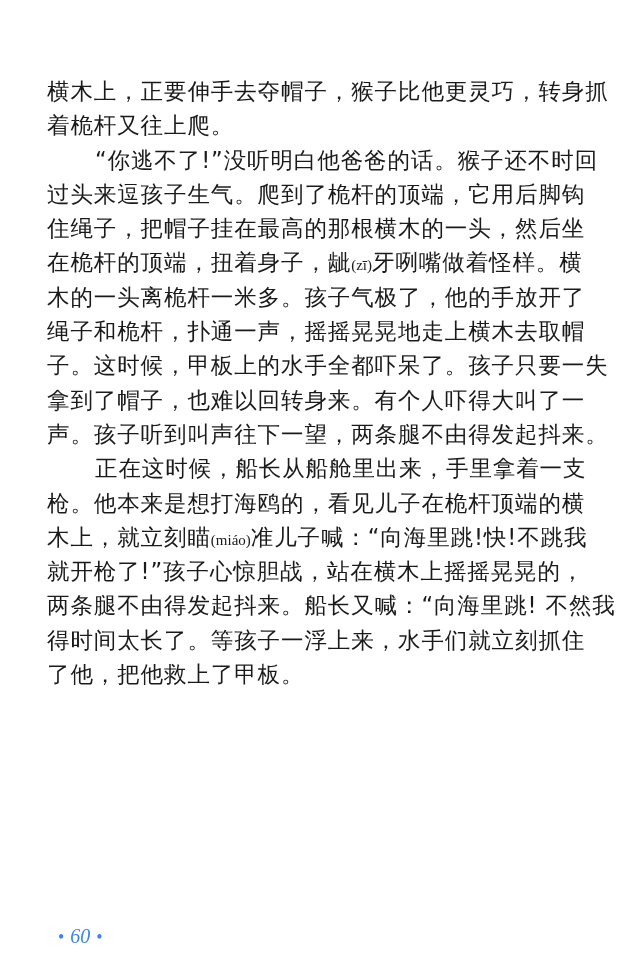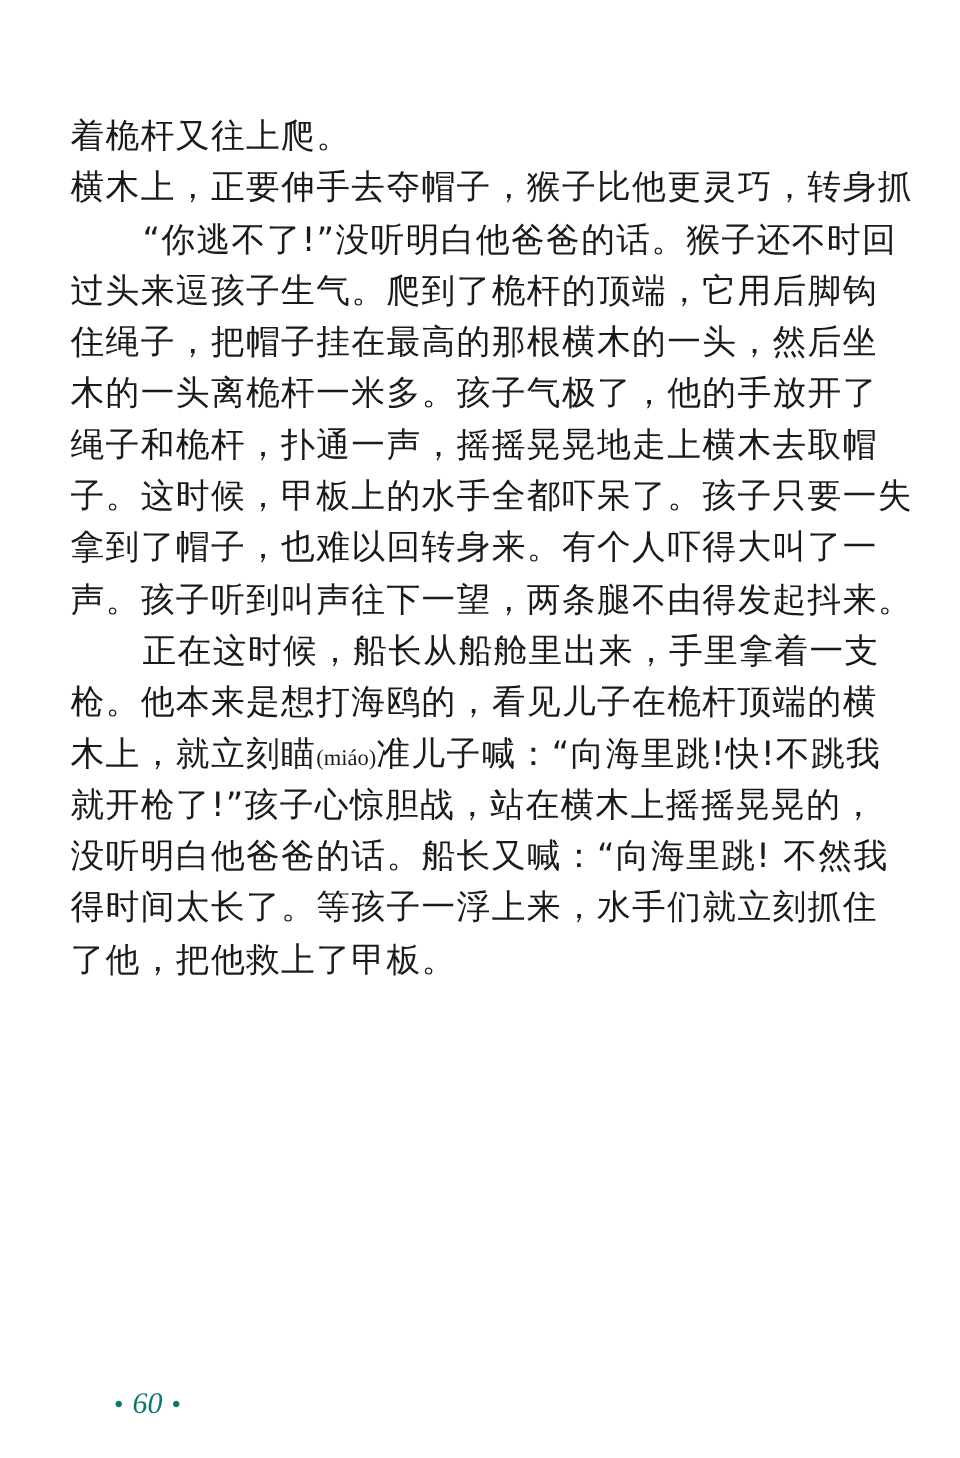--- a/index.html
+++ b/index.html
@@ -56,8 +56,8 @@
 <body>
 
 <div class="page">
+  <div class="line">横木上，正要伸手去夺帽子，猴子比他更灵巧，转身抓</div>
   <div class="line">着桅杆又往上爬。</div>
-  <div class="line">横木上，正要伸手去夺帽子，猴子比他更灵巧，转身抓</div>
   <div class="line indent">“你逃不了!”没听明白他爸爸的话。猴子还不时回</div>
   <div class="line">过头来逗孩子生气。爬到了桅杆的顶端，它用后脚钩</div>
   <div class="line">住绳子，把帽子挂在最高的那根横木的一头，然后坐</div>

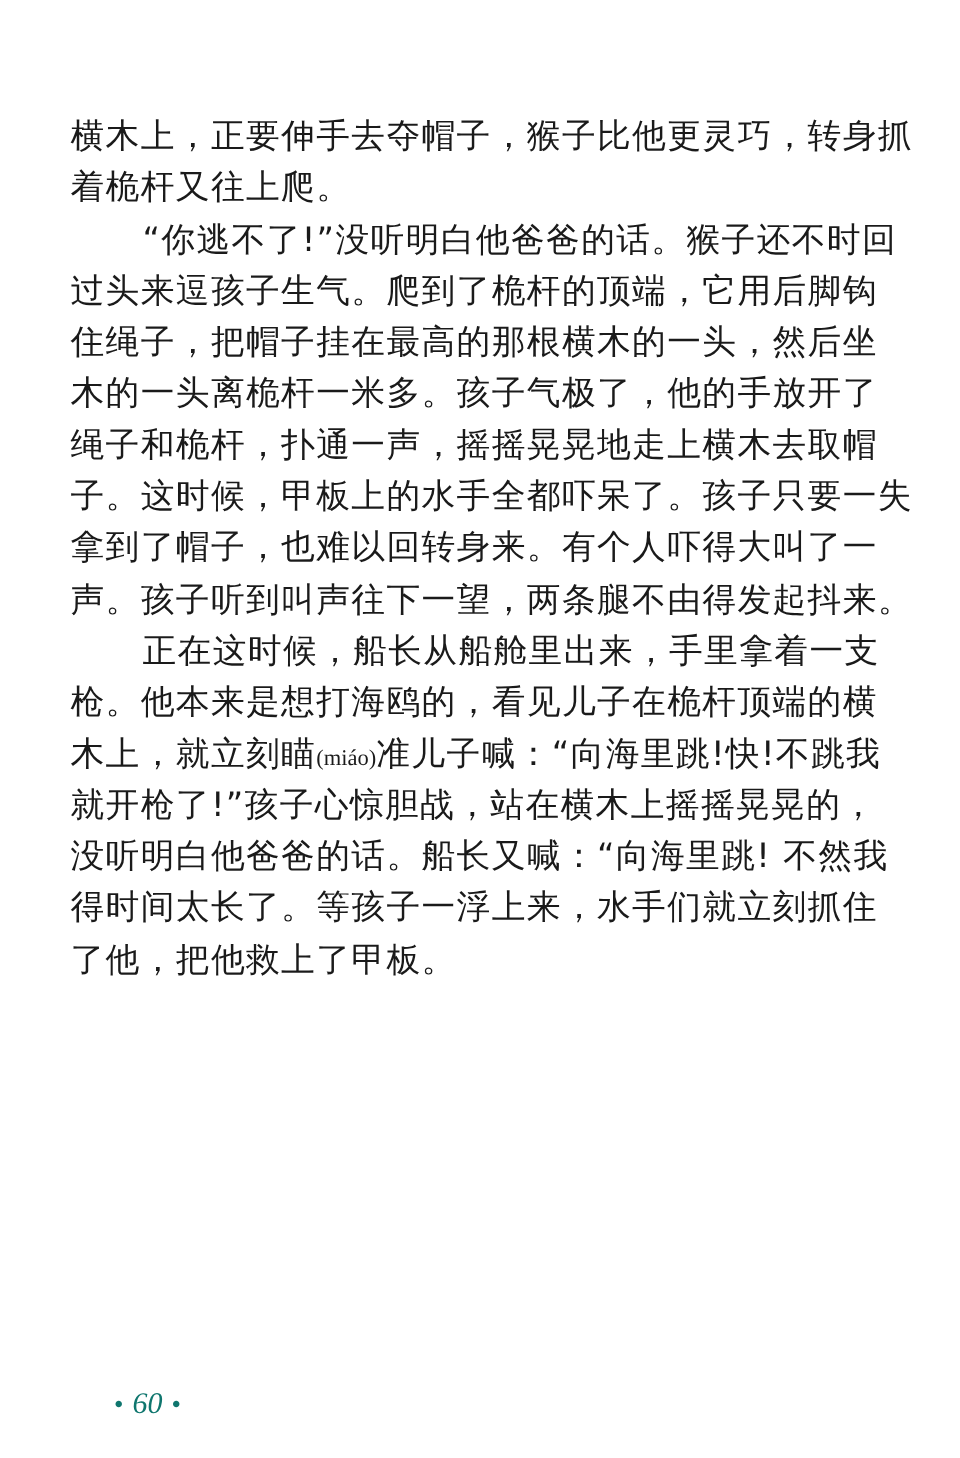--- a/index.html
+++ b/index.html
@@ -61,6 +61,7 @@
   <div class="line indent">“你逃不了!”没听明白他爸爸的话。猴子还不时回</div>
   <div class="line">过头来逗孩子生气。爬到了桅杆的顶端，它用后脚钩</div>
   <div class="line">住绳子，把帽子挂在最高的那根横木的一头，然后坐</div>
+  <div class="line"><span>在桅杆的顶端，扭着身子，龇</span><span class="pinyin">(zī)</span><span>牙咧嘴做着怪样。横</span></div>
   <div class="line">木的一头离桅杆一米多。孩子气极了，他的手放开了</div>
   <div class="line">绳子和桅杆，扑通一声，摇摇晃晃地走上横木去取帽</div>
   <div class="line">子。这时候，甲板上的水手全都吓呆了。孩子只要一失</div>

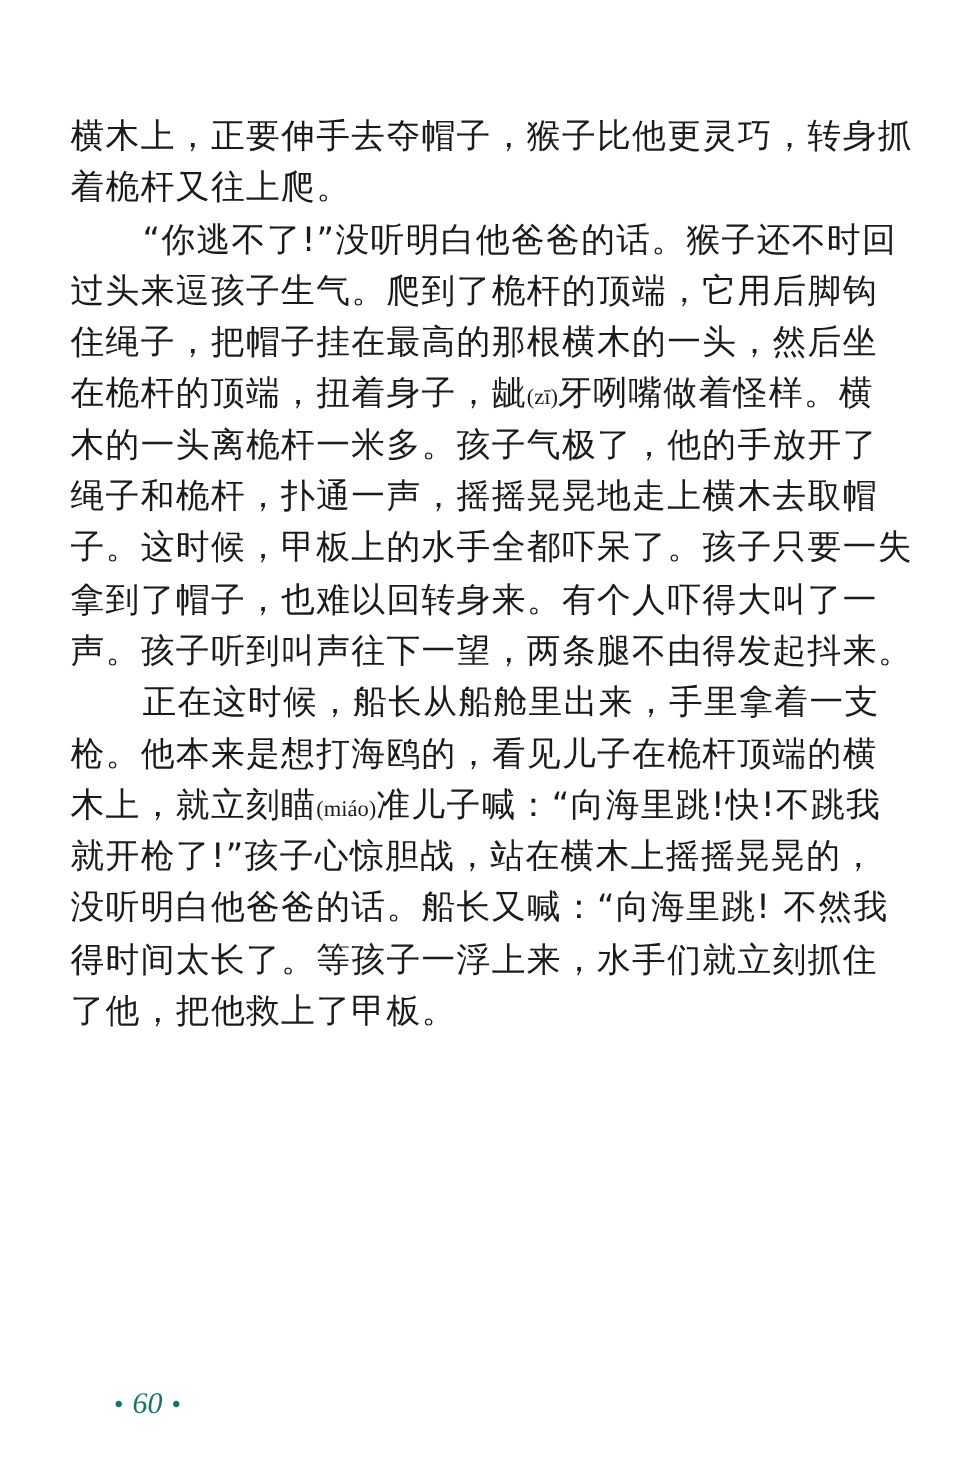--- a/index.html
+++ b/index.html
@@ -71,7 +71,7 @@
   <div class="line">枪。他本来是想打海鸥的，看见儿子在桅杆顶端的横</div>
   <div class="line"><span>木上，就立刻瞄</span><span class="pinyin">(miáo)</span><span>准儿子喊：“向海里跳!快!不跳我</span></div>
   <div class="line">就开枪了!”孩子心惊胆战，站在横木上摇摇晃晃的，</div>
-  <div class="line">没听明白他爸爸的话。船长又喊：“向海里跳! 不然我</div>
+  <div class="line">两条腿不由得发起抖来。船长又喊：“向海里跳! 不然我</div>
   <div class="line">得时间太长了。等孩子一浮上来，水手们就立刻抓住</div>
   <div class="line">了他，把他救上了甲板。</div>
 </div>

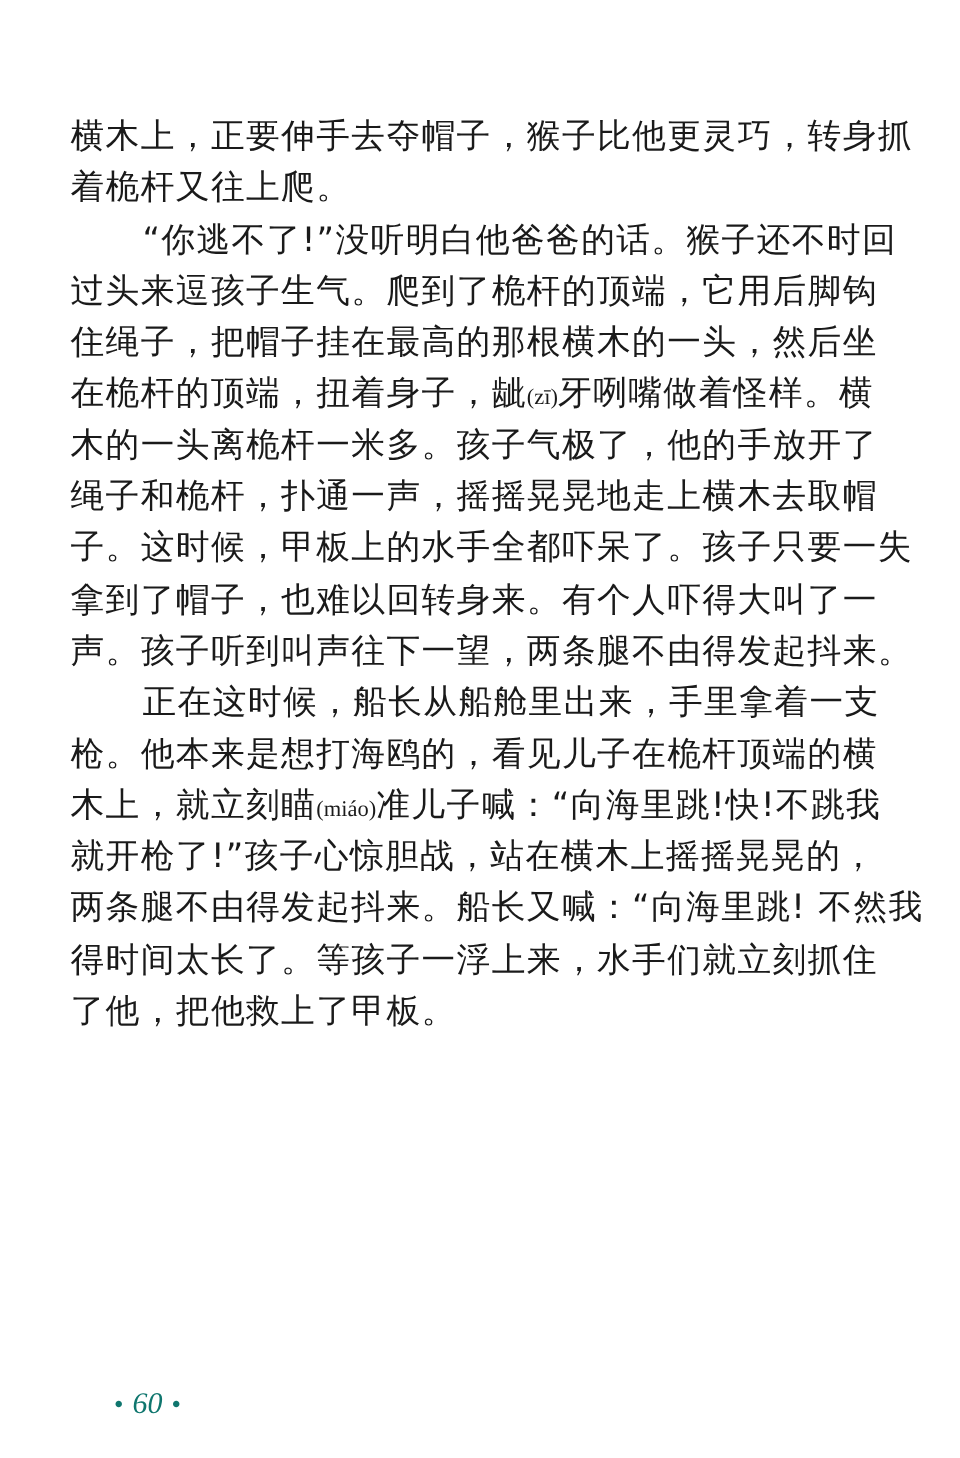--- a/index.html
+++ b/index.html
@@ -38,12 +38,12 @@
     }
     .page-number {
       position: absolute;
-      left: 70px;
+      left: 52px;
       top: 925px;
       font-family: "Liberation Serif", serif;
       font-style: italic;
       font-size: 20px;
-      color: #0f766e;
+      color: #3b82f6;
       white-space: nowrap;
     }
     .page-number .dot {

